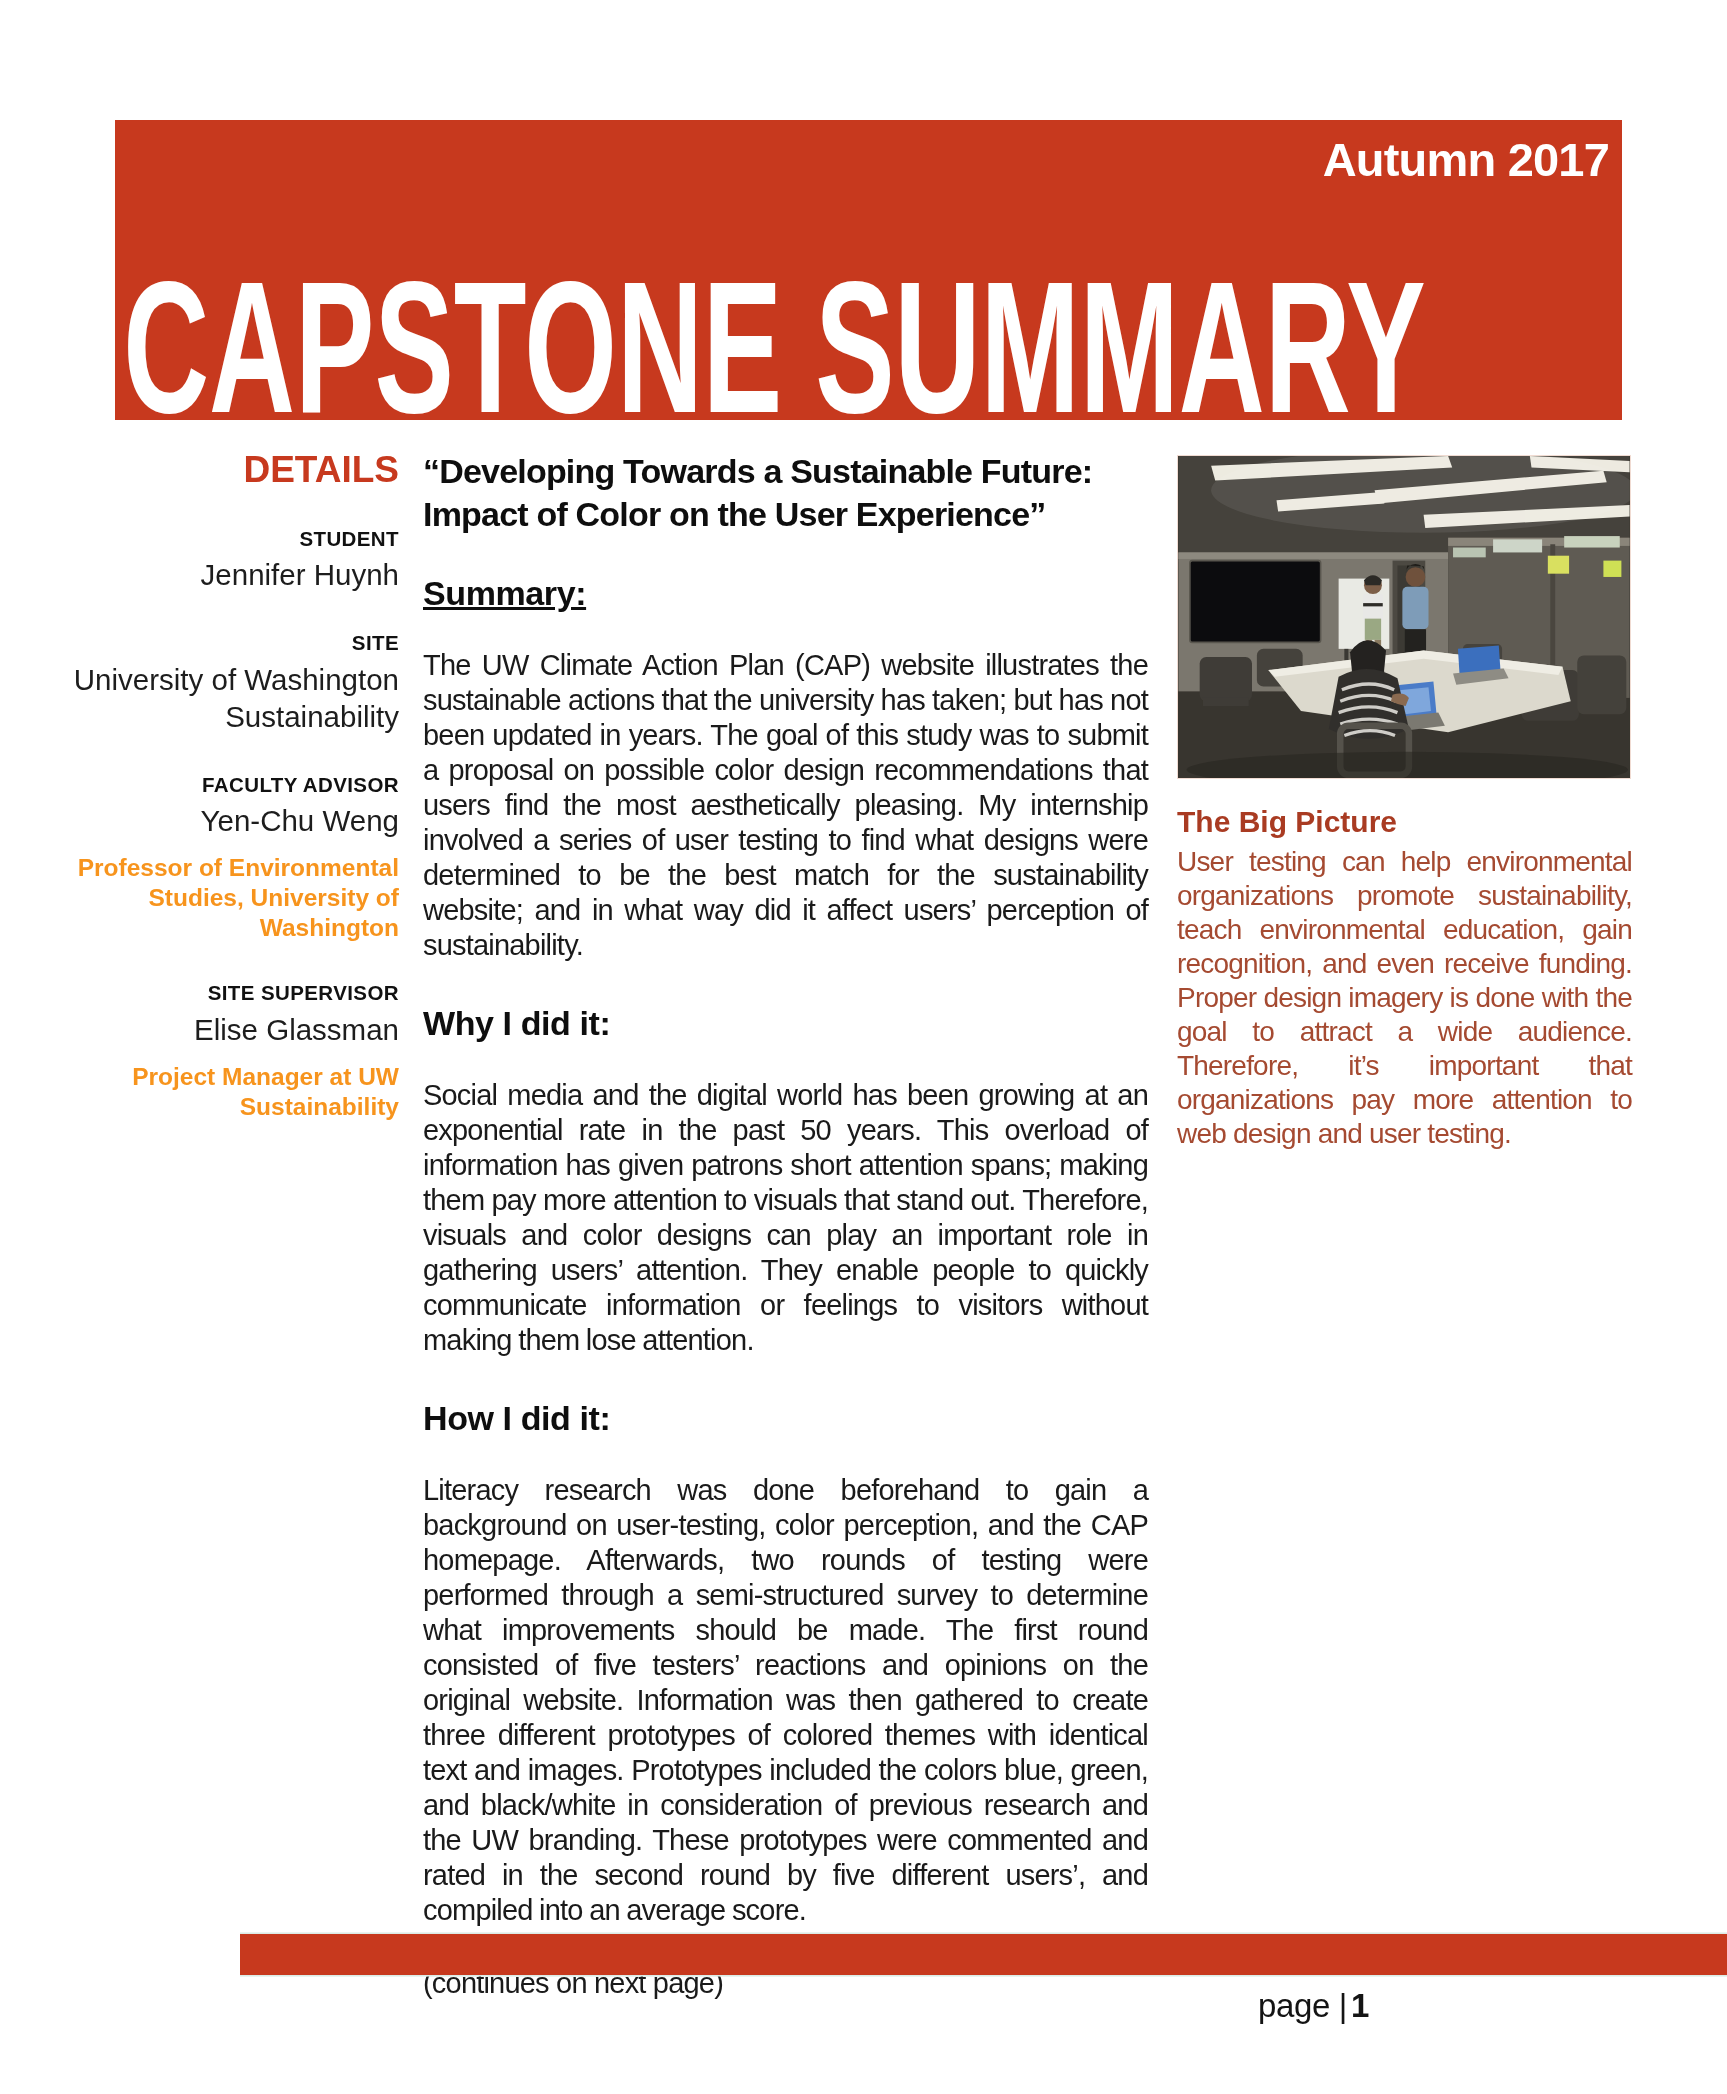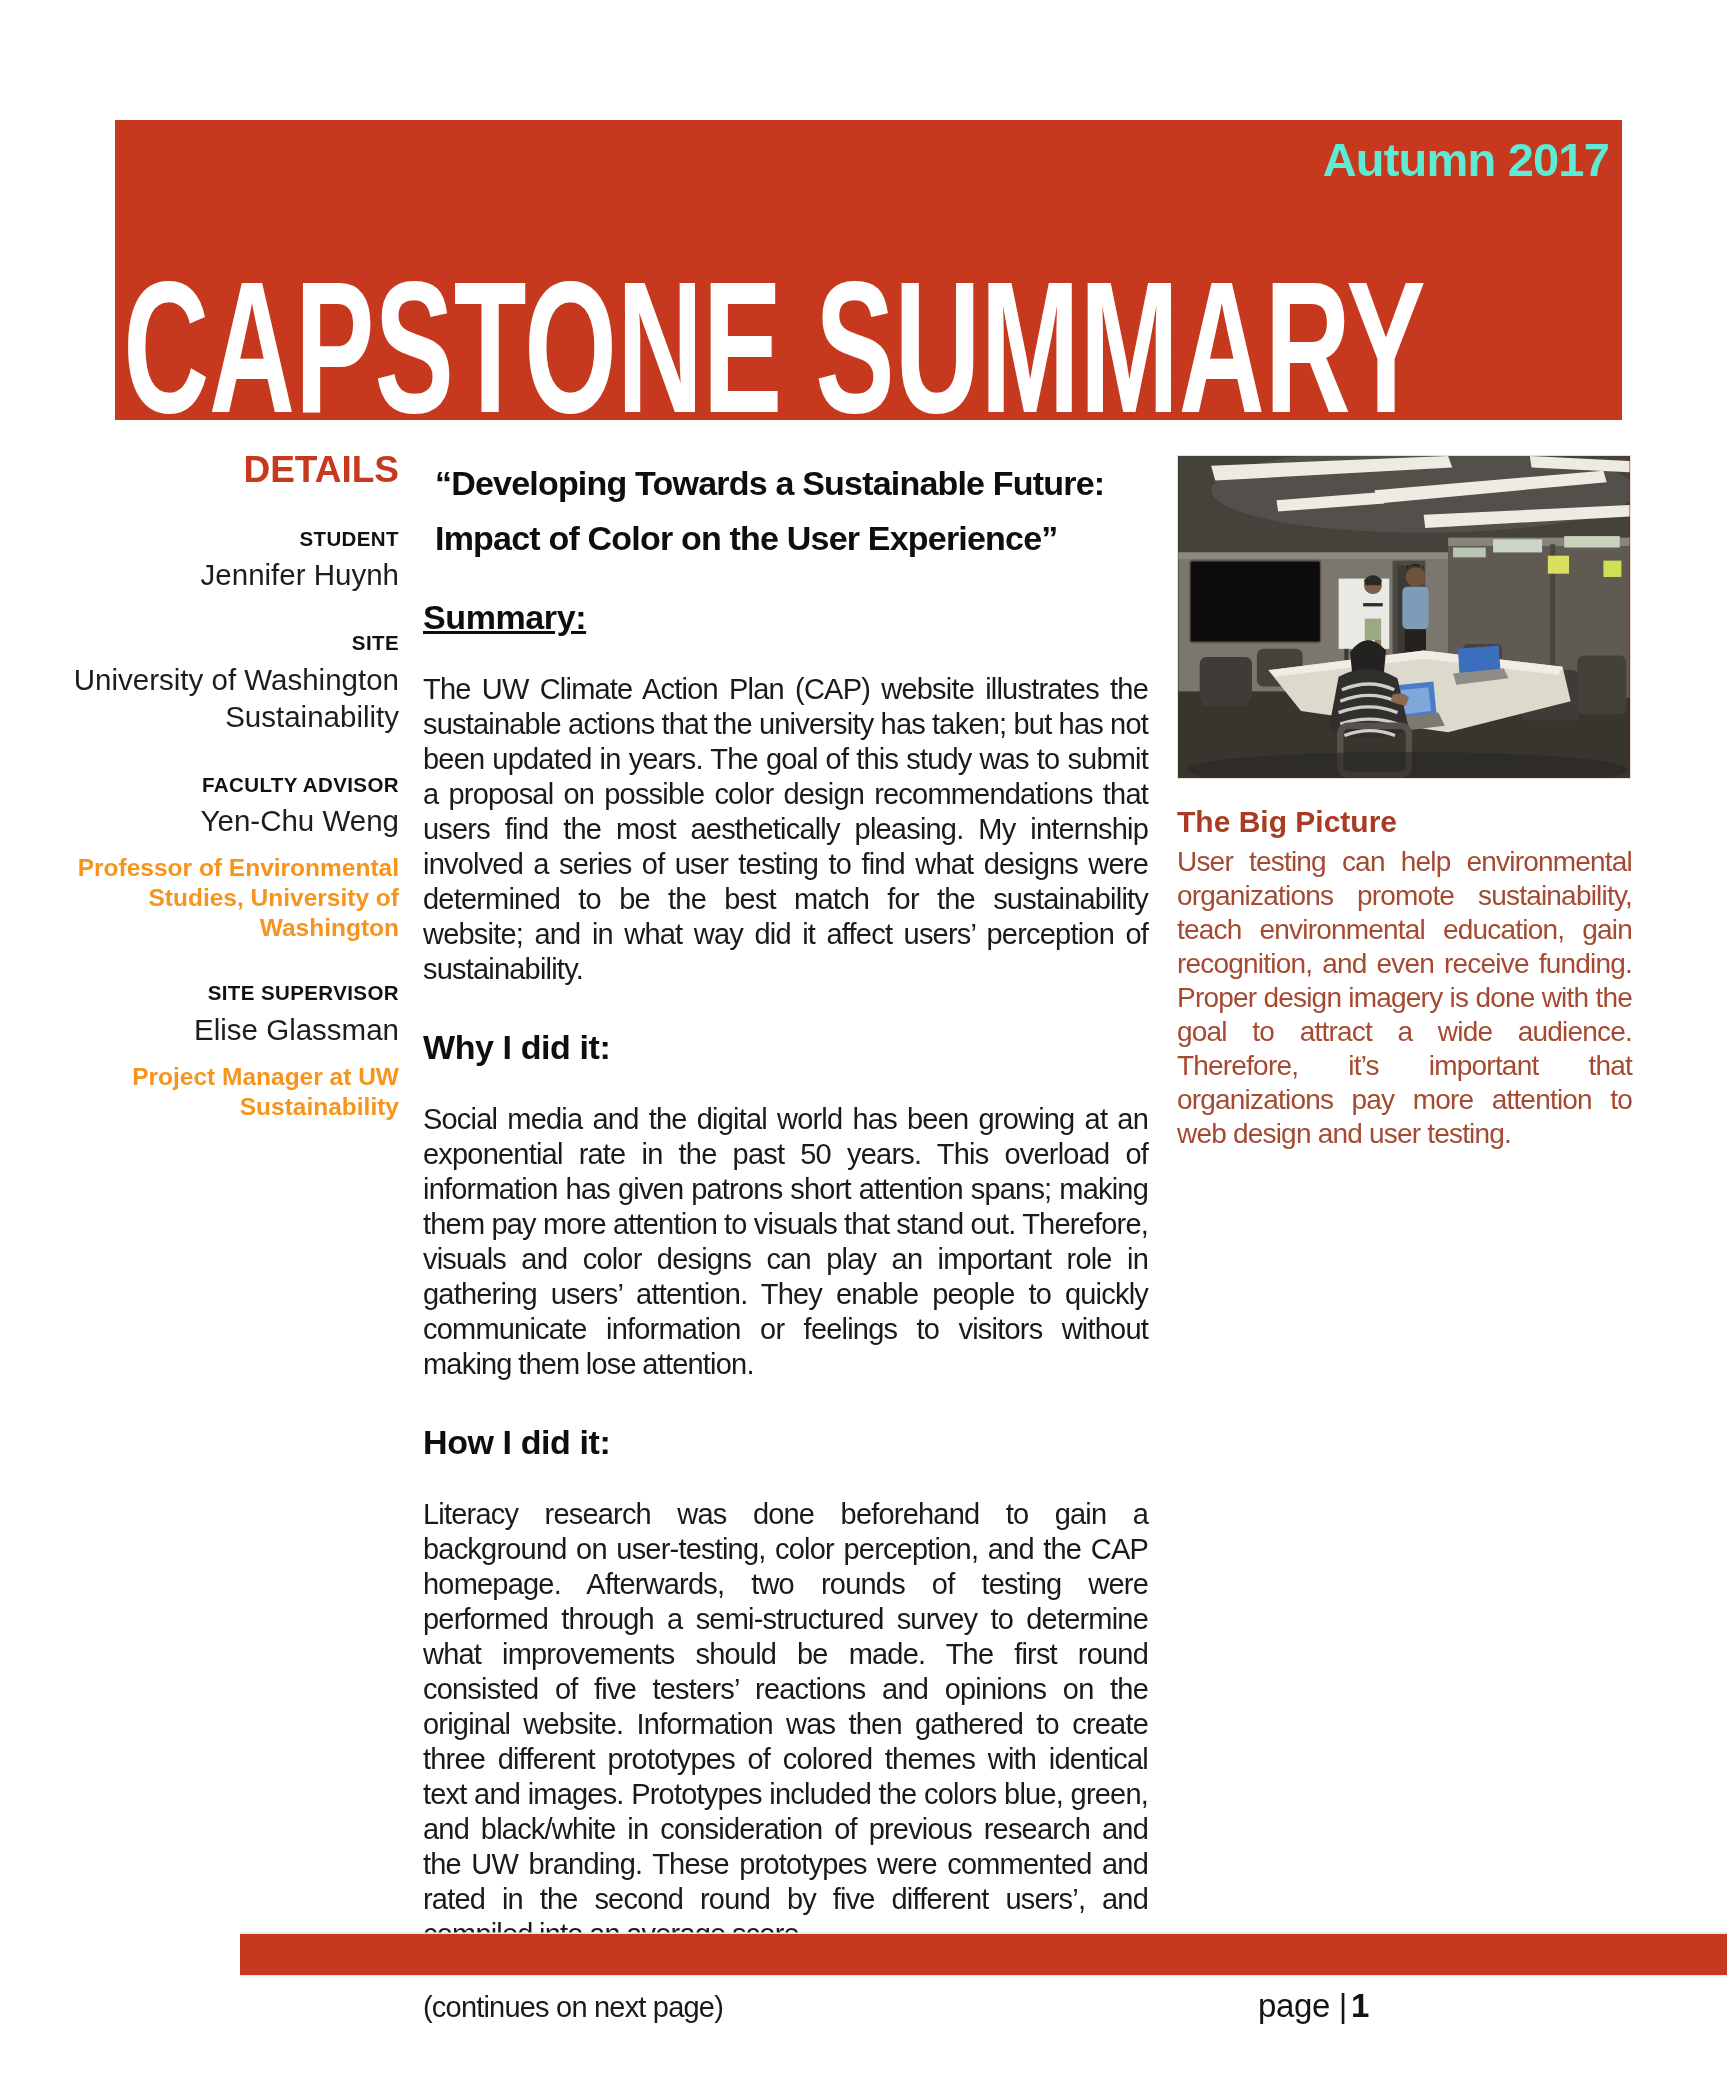--- a/index.html
+++ b/index.html
@@ -10,7 +10,7 @@
   
   .banner{position:absolute;left:115px;top:120px;width:1507px;height:300px;background:#C7391E;}
   .season{
-    position:absolute;top:11.5px;right:13px;color:#5eead4;font-weight:bold;
+    position:absolute;top:11.5px;right:13px;color:#ffffff;font-weight:bold;
     font-size:47px;letter-spacing:-0.8px;
   }
   .masthead-svg{position:absolute;left:0;bottom:0;}

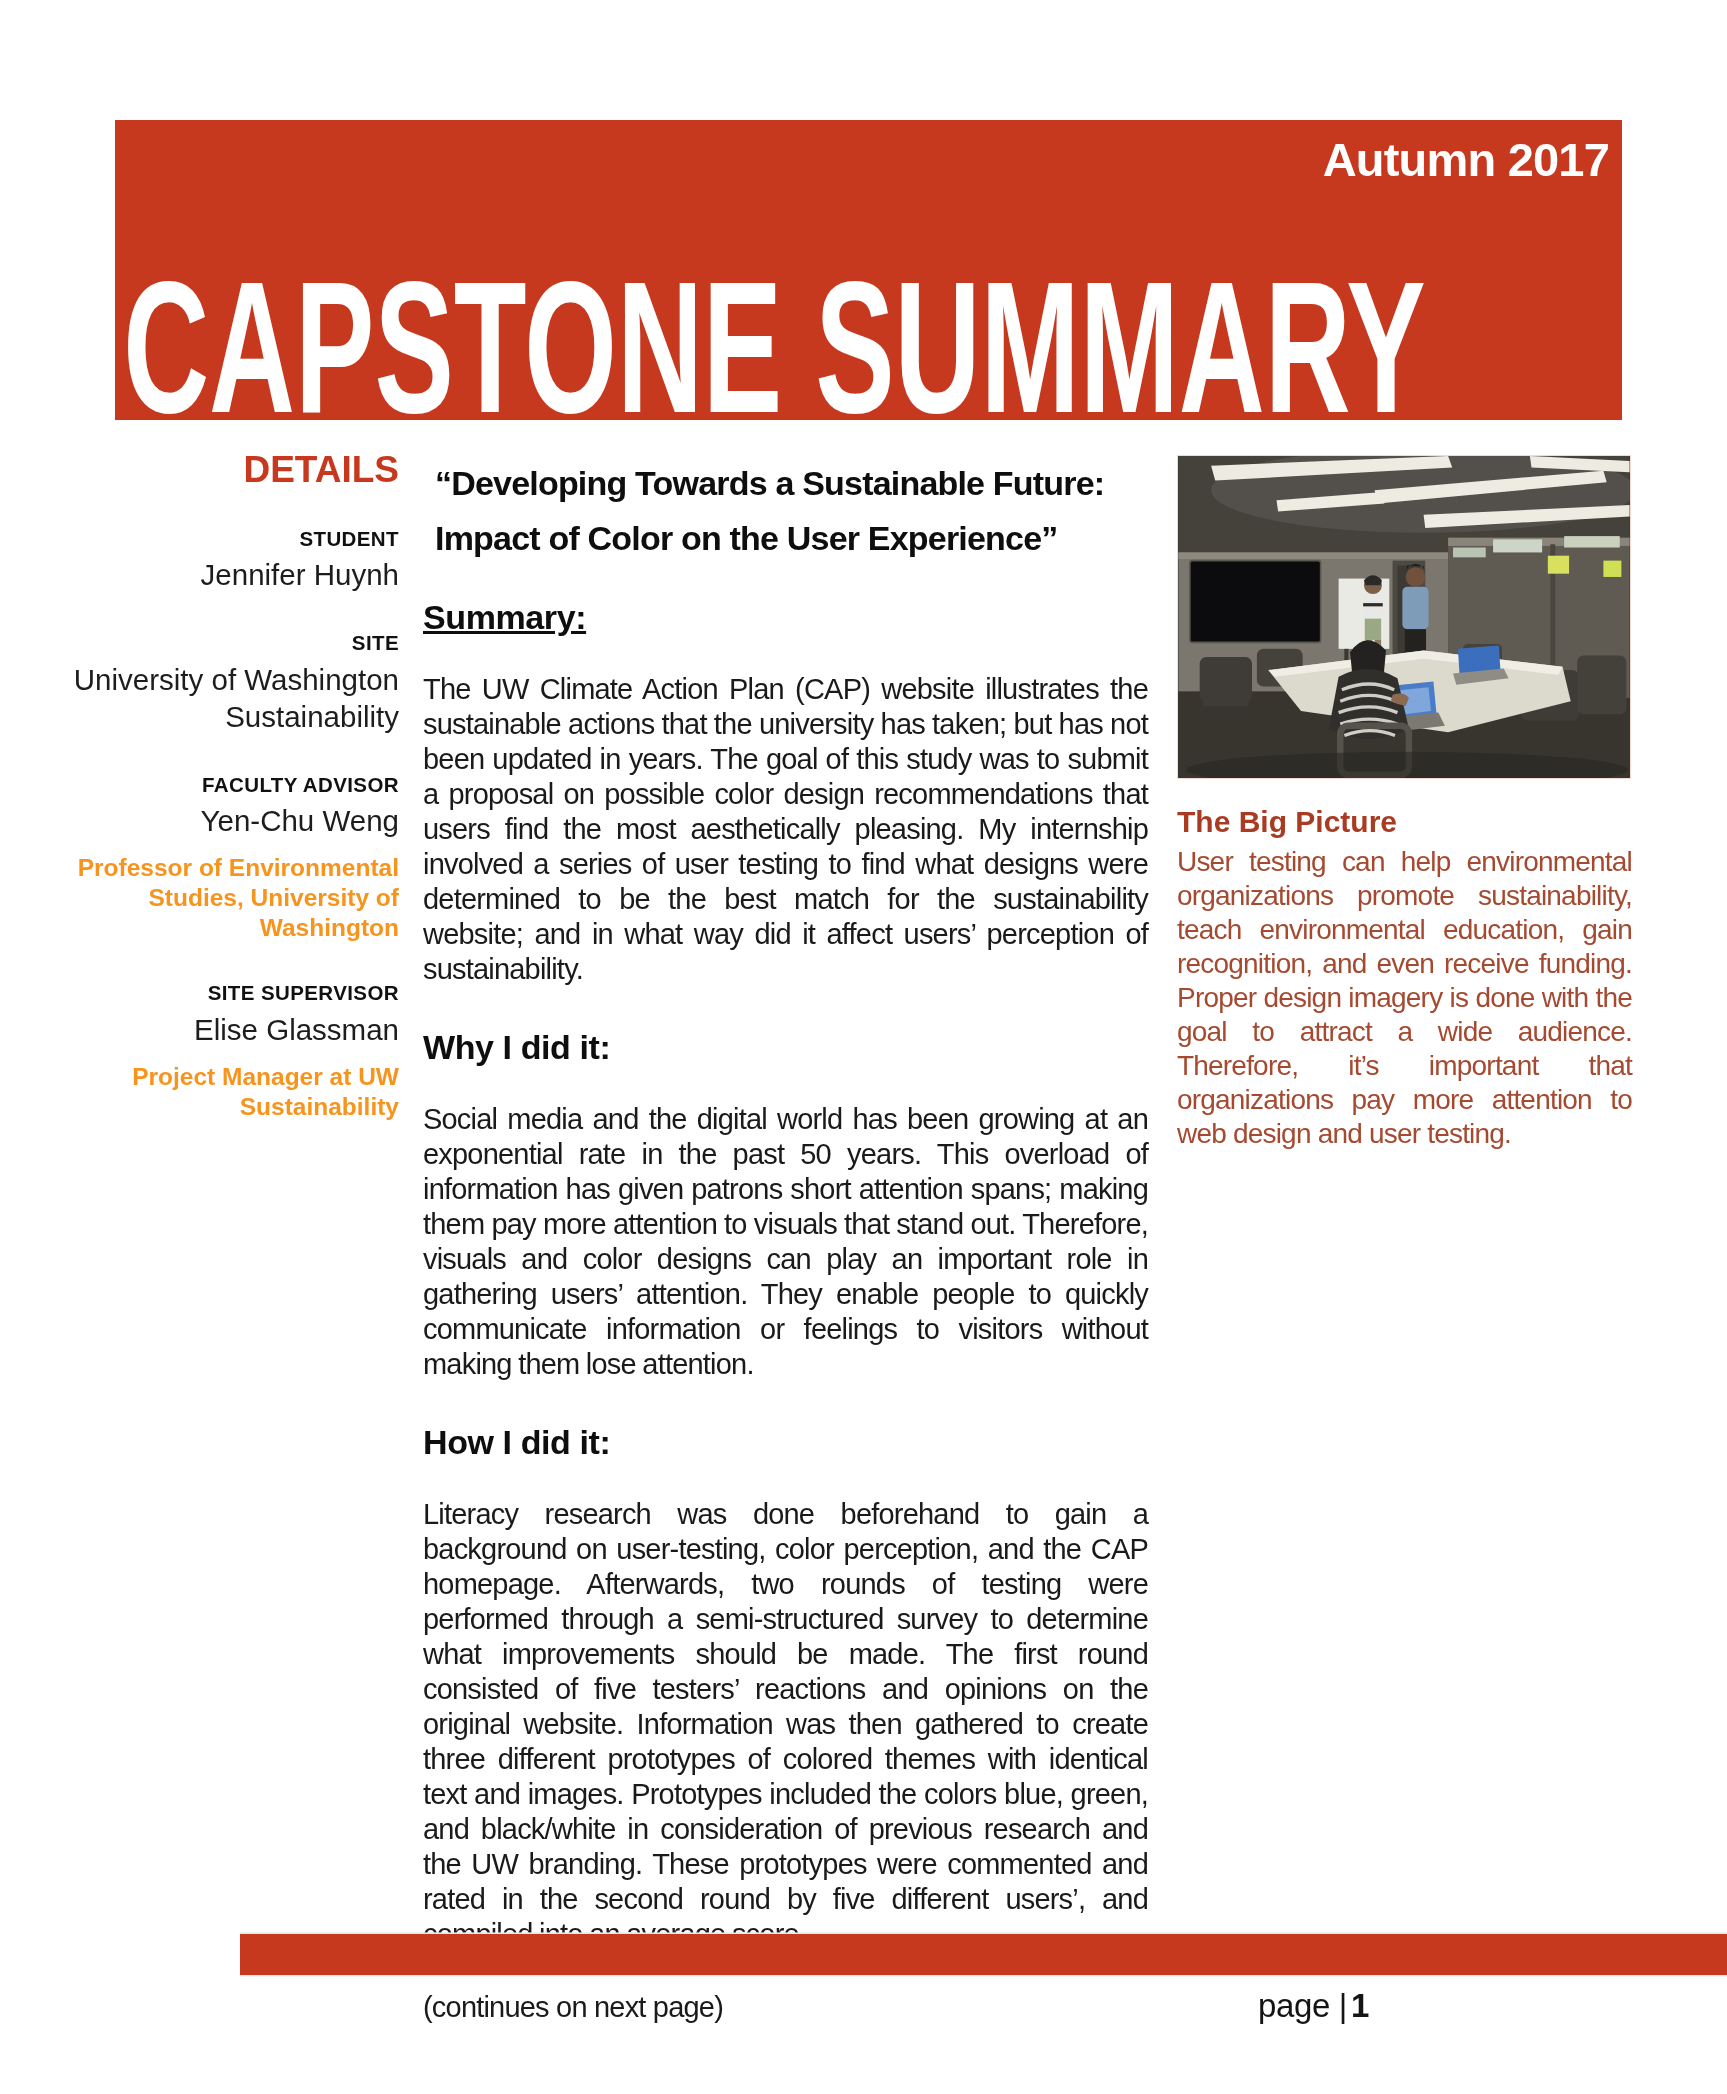--- a/index.html
+++ b/index.html
@@ -23,7 +23,7 @@
   .field-note{font-size:24.5px;font-weight:bold;color:#F7941D;line-height:30px;margin-top:14px;}
   
   .main{position:absolute;left:423px;top:450px;width:725px;}
-  .article-title{font-size:34px;font-weight:bold;line-height:43px;color:#0e0e0e;letter-spacing:-0.8px;white-space:nowrap;margin:12px;}
+  .article-title{font-size:34px;font-weight:bold;line-height:43px;color:#0e0e0e;letter-spacing:-0.8px;white-space:nowrap;margin:0;}
   .section-heading{font-size:34px;font-weight:bold;color:#0e0e0e;letter-spacing:-0.4px;margin:39px 0 0 0;line-height:43px;}
   .section-heading.first{margin-top:36px;text-decoration:underline;}
   .section-body{

